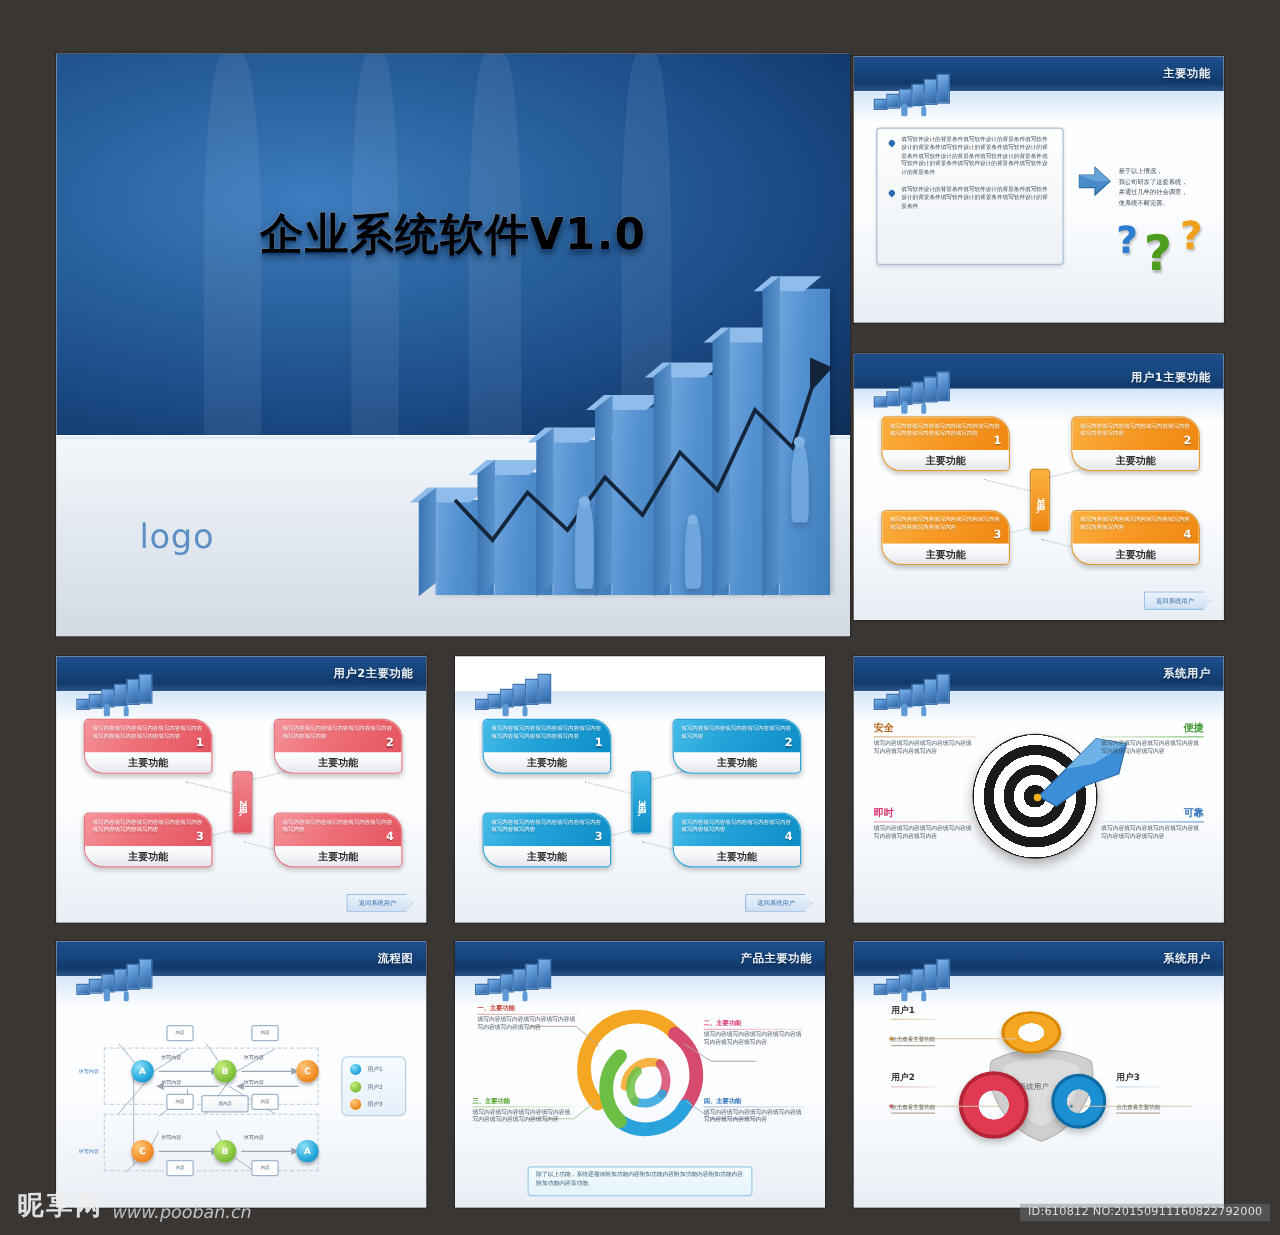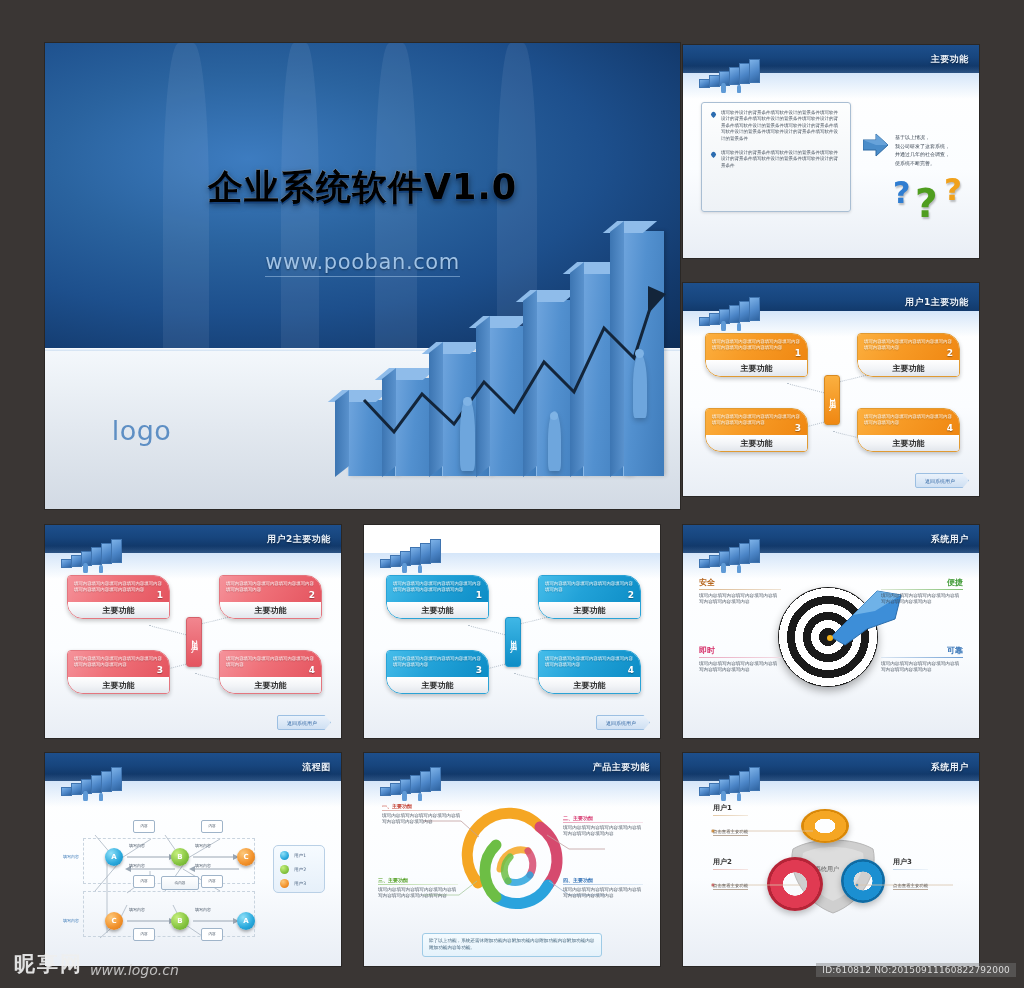--- a/index.html
+++ b/index.html
@@ -188,7 +188,6 @@
     </div>
 
     <h1>企业系统软件V1.0</h1>
-    <div class="url"><u>www.pooban.com</u></div>
     <div class="logo">logo</div>
   </div>
 

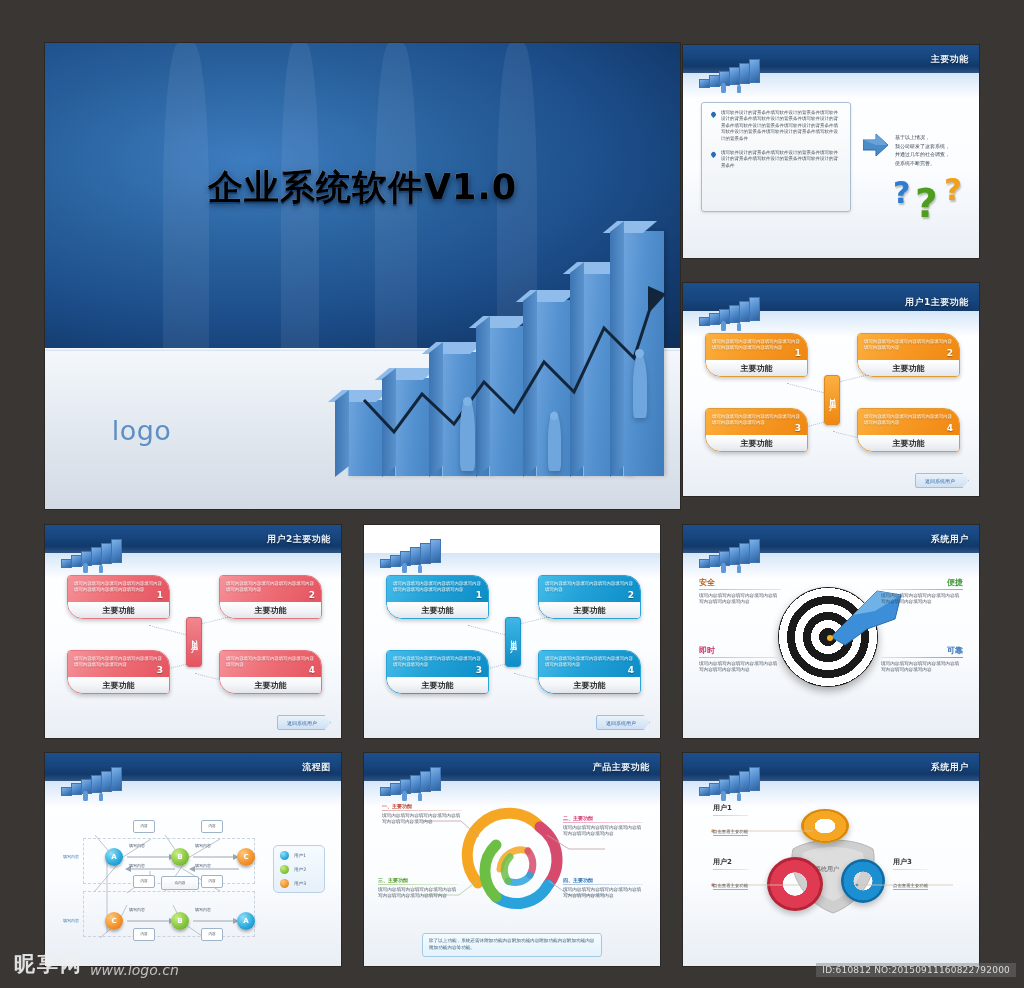--- a/index.html
+++ b/index.html
@@ -726,7 +726,7 @@
 
   <div class="wm">
     <span class="cn">昵享网</span>
-    <span class="en">www.logo.cn</span>
+    <span class="en">www.pooban.cn</span>
   </div>
   <div class="idbar">ID:610812 NO:20150911160822792000</div>
 

